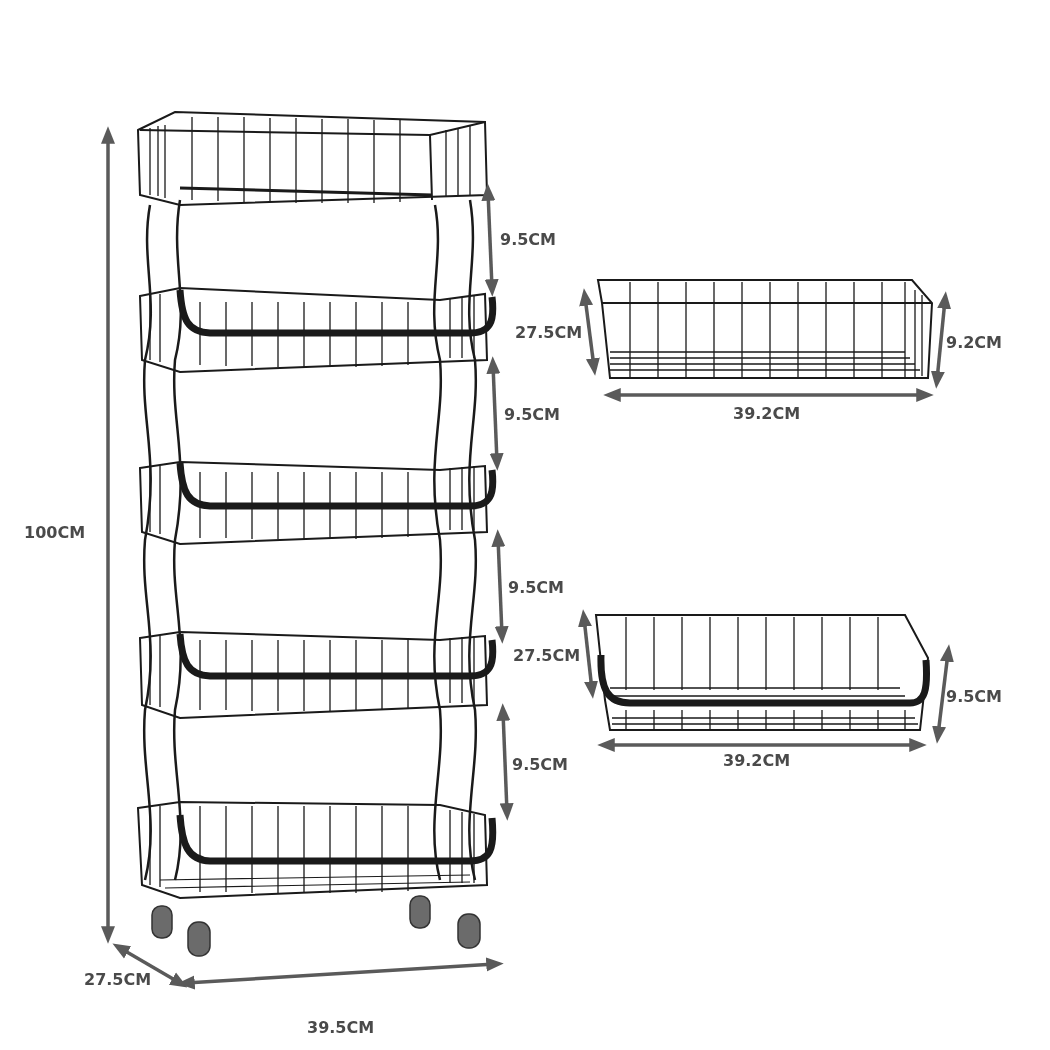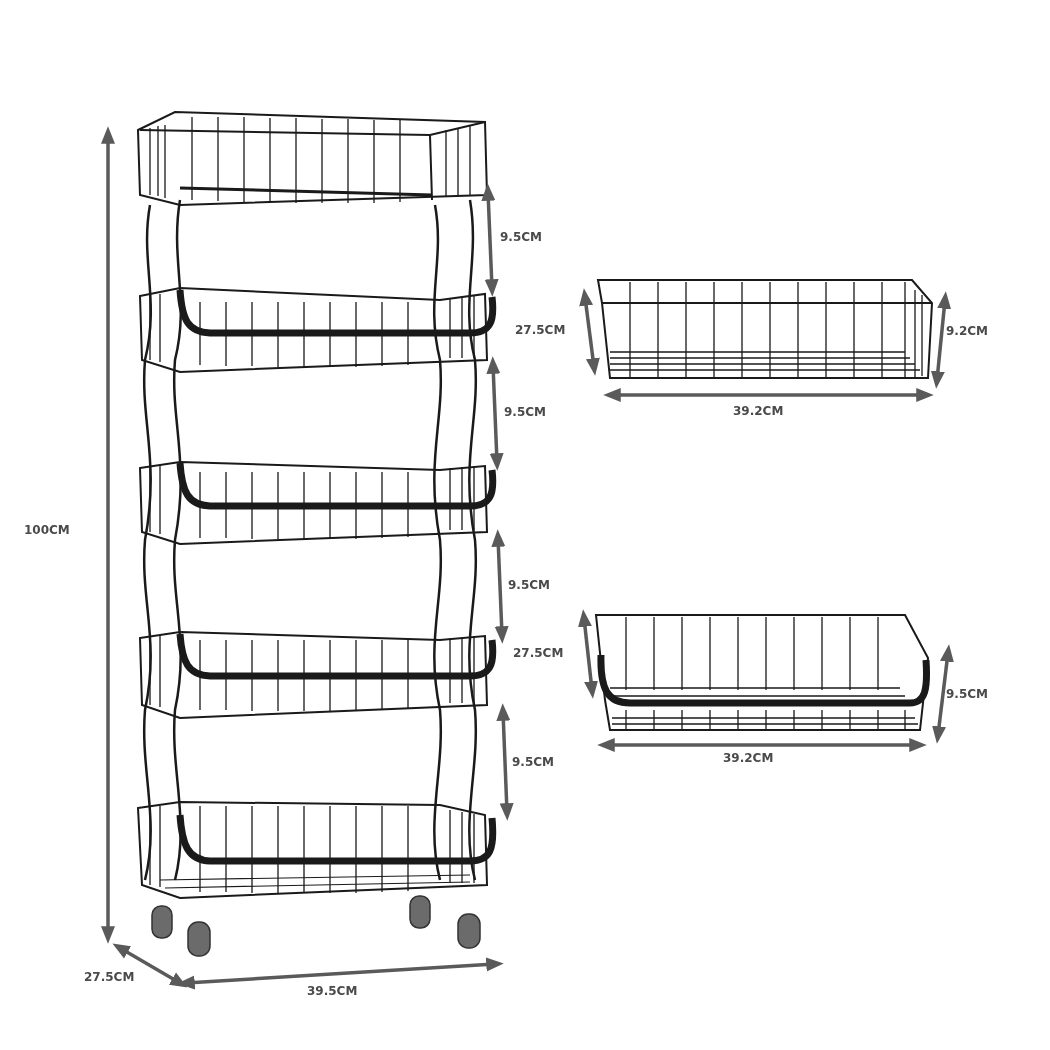--- a/index.html
+++ b/index.html
@@ -6,7 +6,7 @@
   body { width: 1050px; height: 1050px; position: relative; overflow: hidden;
          font-family: "DejaVu Sans", "Liberation Sans", sans-serif; }
   #stage { position: absolute; left: 0; top: 0; width: 1050px; height: 1050px; }
-  .dim-label { position: absolute; font-weight: bold; font-size: 12px; color: #4a4a4a;
+  .dim-label { position: absolute; font-weight: bold; font-size: 16px; color: #4a4a4a;
                letter-spacing: 0px; white-space: nowrap; }
   svg { position: absolute; left: 0; top: 0; }
 </style>

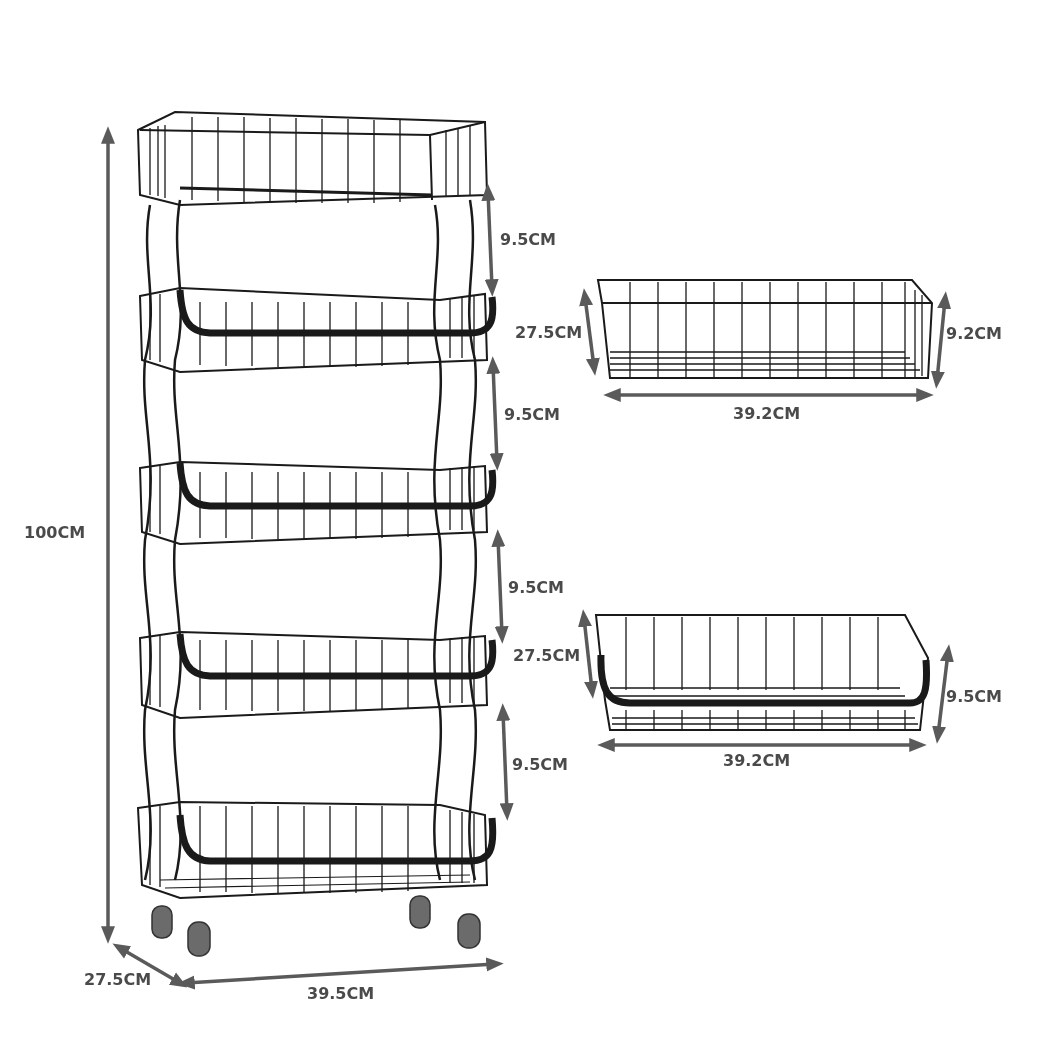--- a/index.html
+++ b/index.html
@@ -128,7 +128,7 @@
 <span class="dim-label" style="left:512px; top:755px;">9.5CM</span>
 
 <span class="dim-label" style="left:515px; top:323px;">27.5CM</span>
-<span class="dim-label" style="left:946px; top:324px;">9.2CM</span>
+<span class="dim-label" style="left:946px; top:333px;">9.2CM</span>
 <span class="dim-label" style="left:733px; top:404px;">39.2CM</span>
 
 <span class="dim-label" style="left:513px; top:646px;">27.5CM</span>

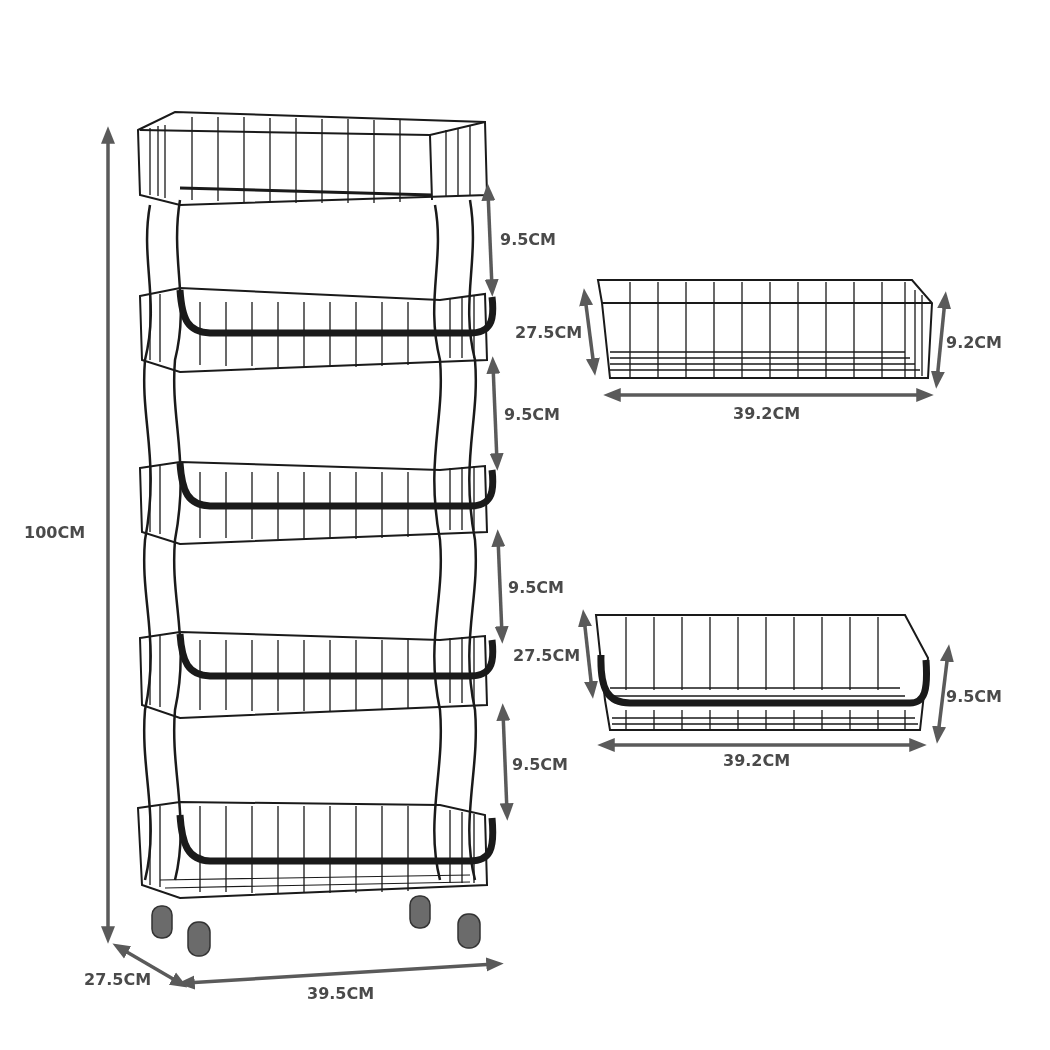--- a/index.html
+++ b/index.html
@@ -121,7 +121,7 @@
 
 <span class="dim-label" style="left:24px; top:523px;">100CM</span>
 <span class="dim-label" style="left:84px; top:970px;">27.5CM</span>
-<span class="dim-label" style="left:307px; top:984px;">39.5CM</span>
+<span class="dim-label" style="left:307px; top:1018px;">39.5CM</span>
 <span class="dim-label" style="left:500px; top:230px;">9.5CM</span>
 <span class="dim-label" style="left:504px; top:405px;">9.5CM</span>
 <span class="dim-label" style="left:508px; top:578px;">9.5CM</span>

